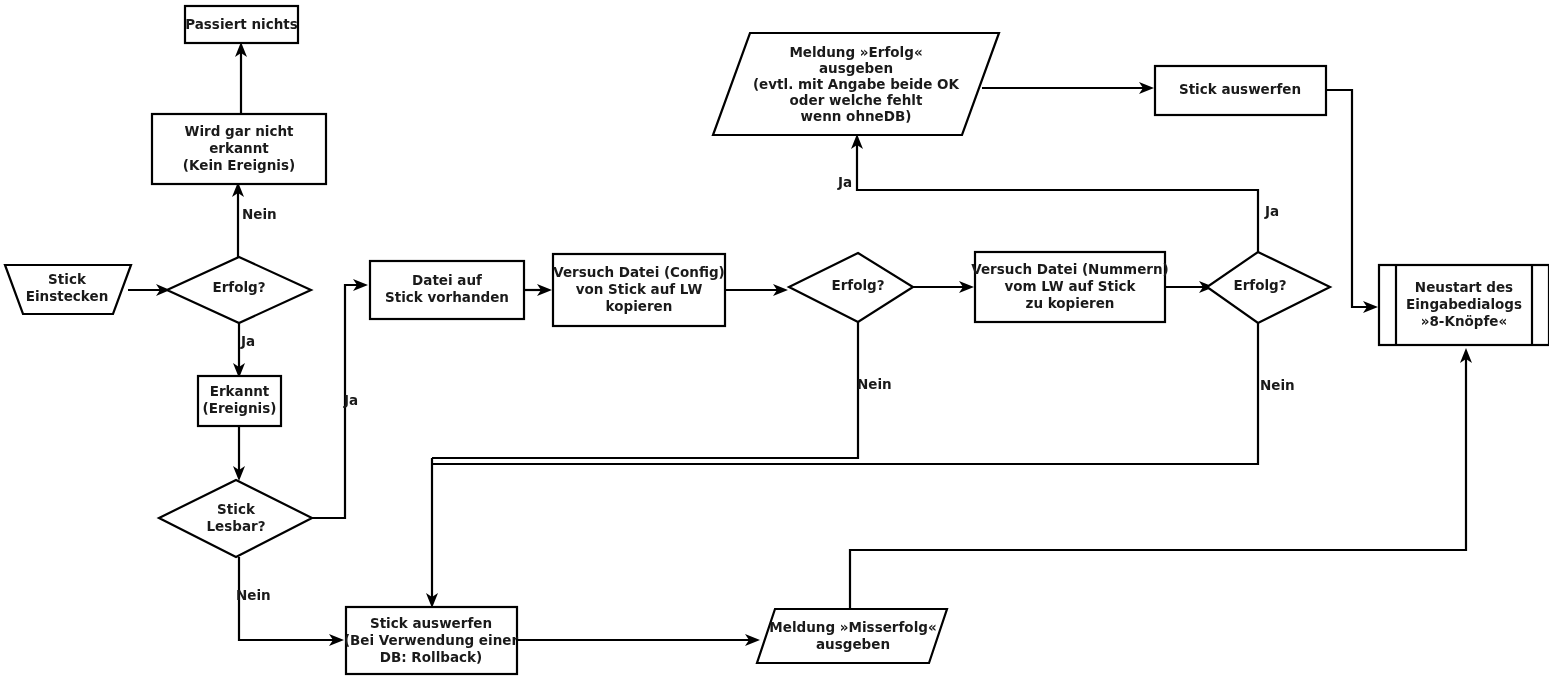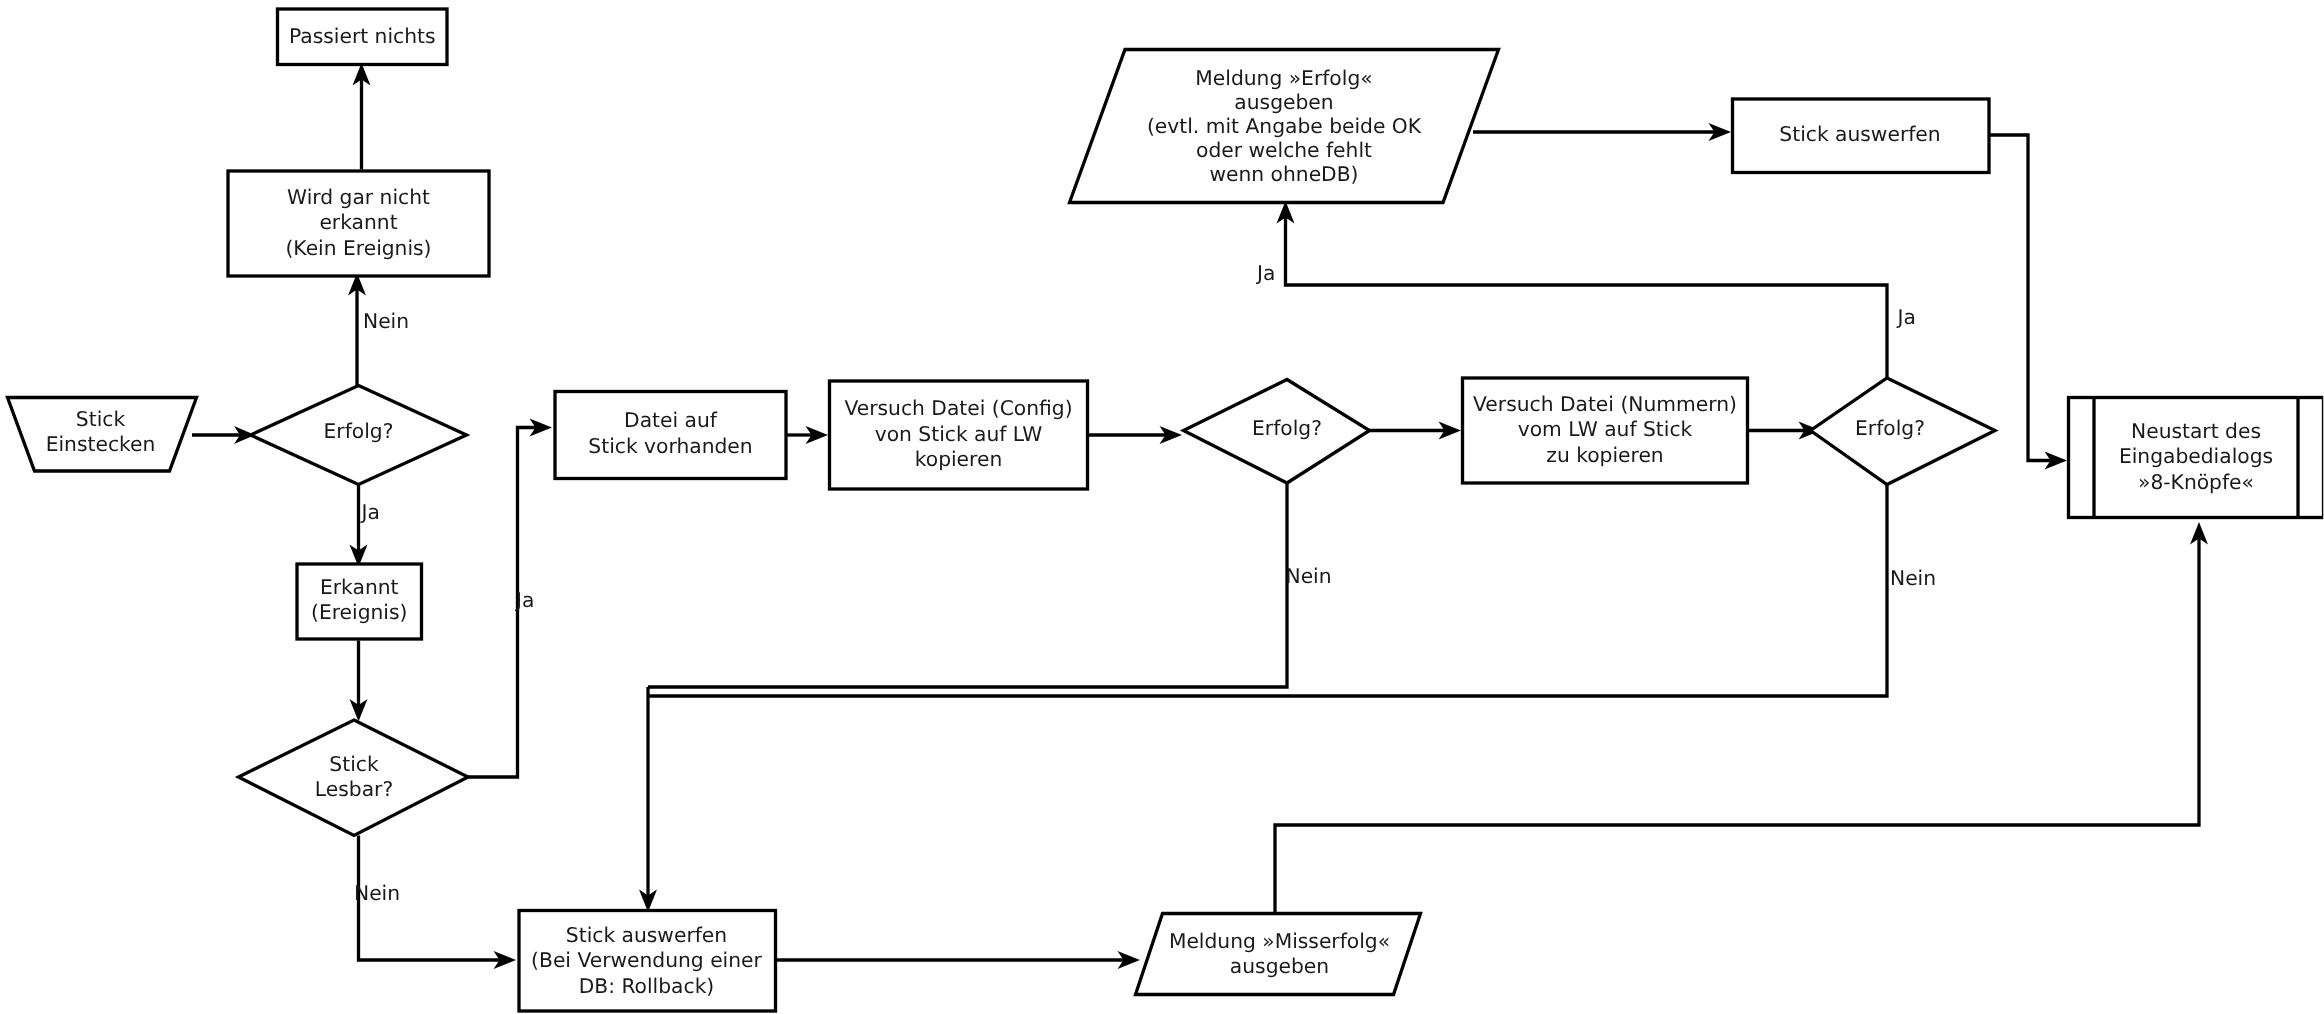--- a/index.html
+++ b/index.html
@@ -16,6 +16,7 @@
     height: 676px;
     background: #ffffff;
     overflow: hidden;
+    font-weight: bold;
   }
   svg.chart-surface {
     position: absolute;

